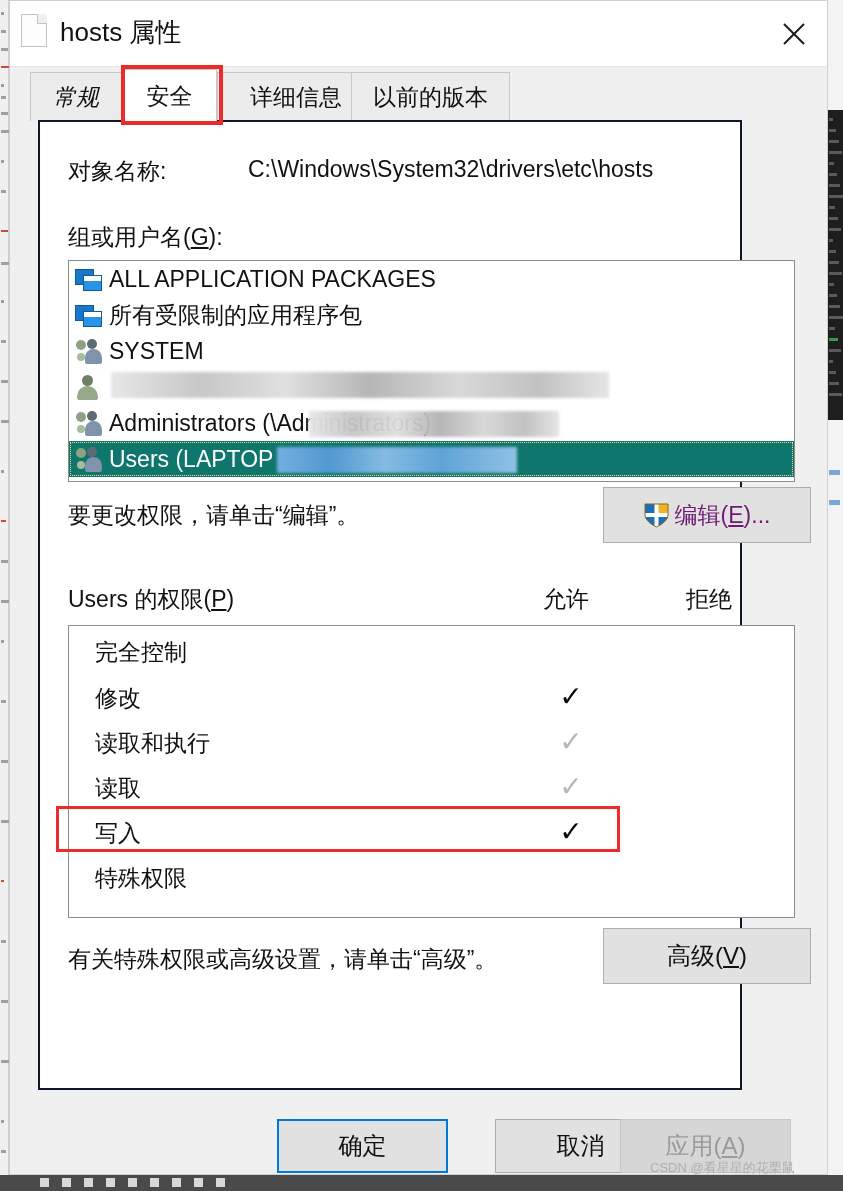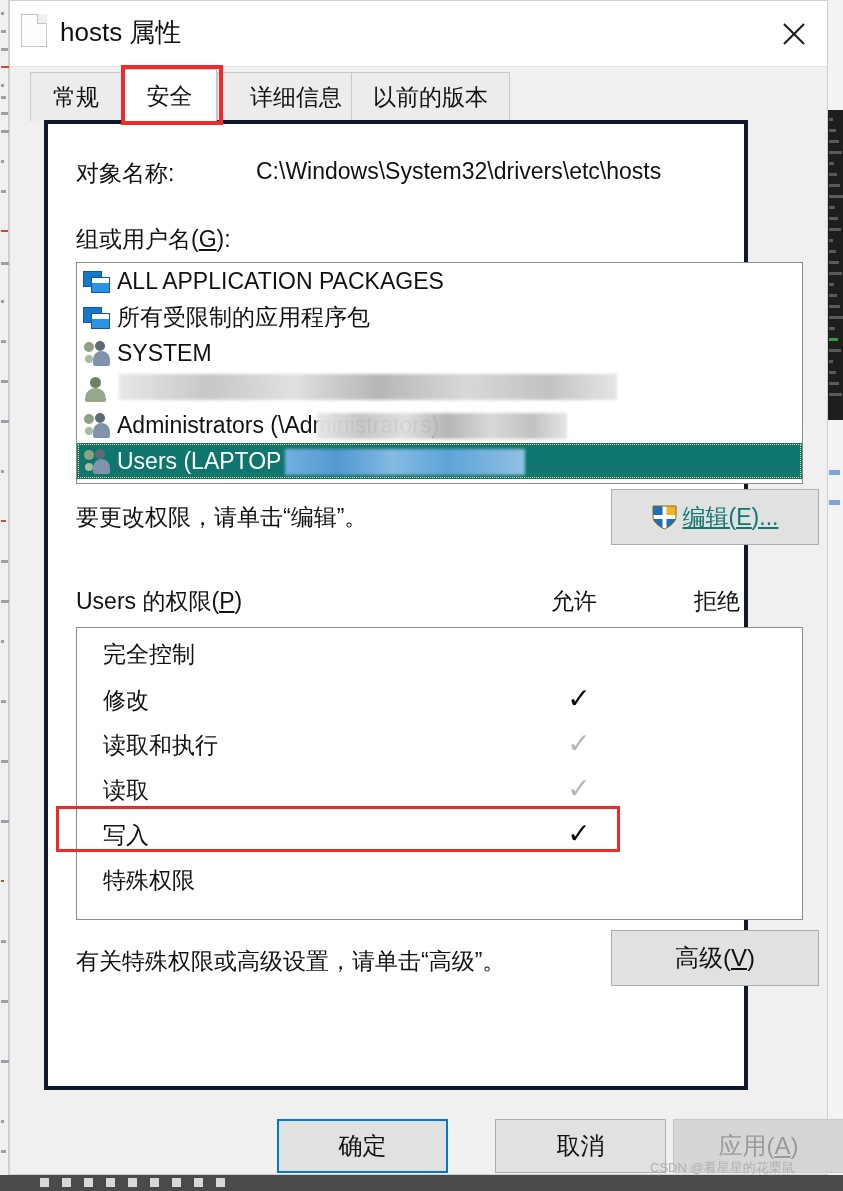--- a/index.html
+++ b/index.html
@@ -384,7 +384,7 @@
   </div>
 
   <div id="tabstrip">
-    <div class="tab" style="left:0px;width:92px;">常规</div>
+    <div class="tab" style="left:0px;width:92px;font-style:italic;">常规</div>
     <div class="tab active" style="left:92px;width:95px;">安全</div>
     <div class="tab" style="left:187px;width:158px;">详细信息</div>
     <div class="tab" style="left:321px;width:159px;">以前的版本</div>

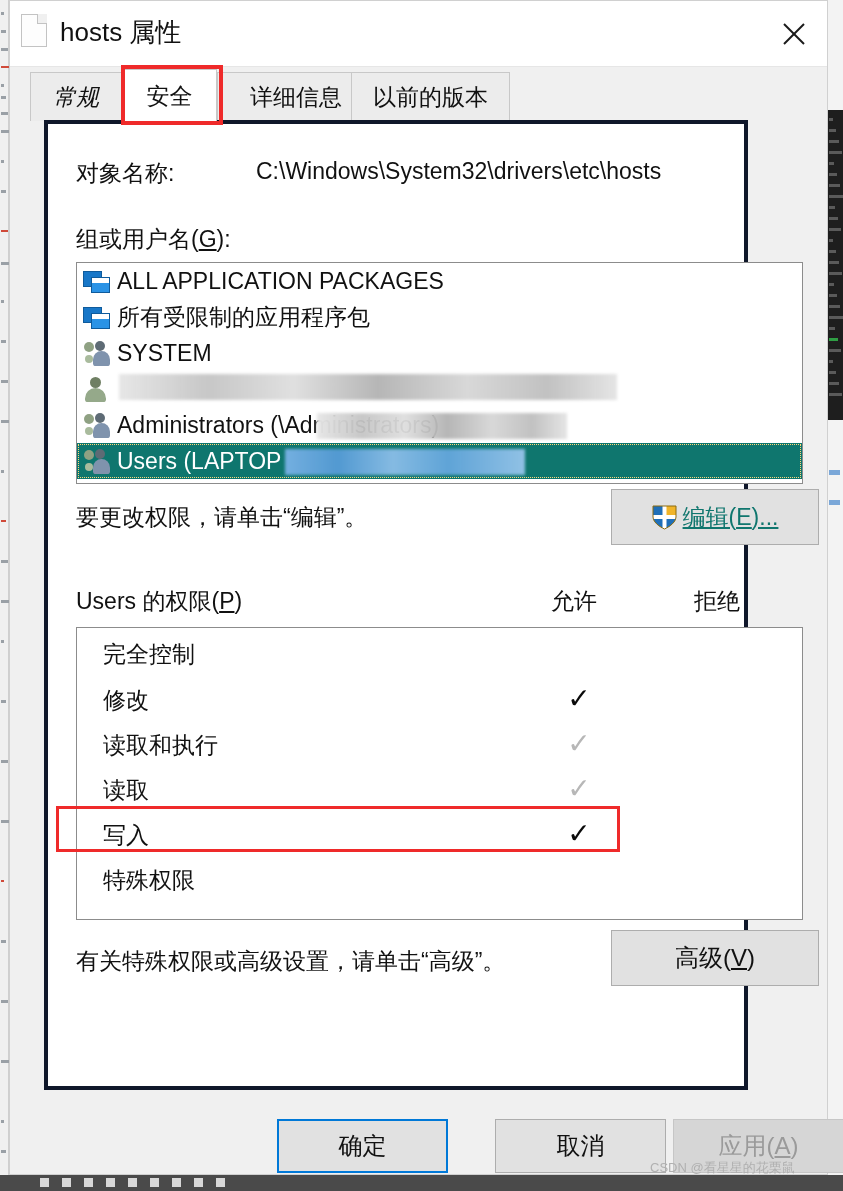--- a/index.html
+++ b/index.html
@@ -114,10 +114,10 @@
 
   
   #tabpage {
-    position: absolute; left: 34px; top: 119px;
+    position: absolute; left: 28px; top: 119px;
     width: 704px; height: 970px;
     background: #ffffff;
-    border: 4px solid #0f172a;
+    border: 2px solid #0f172a;
   }
 
   .lbl {

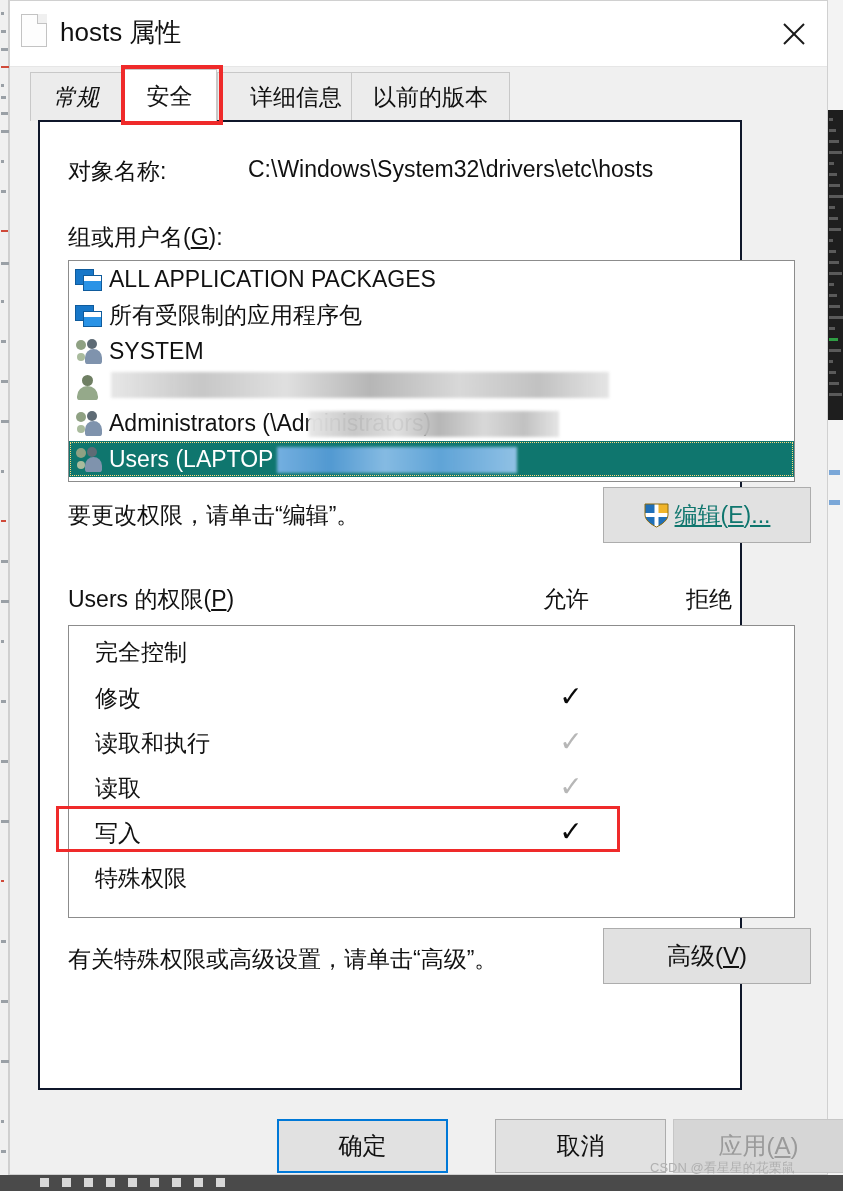--- a/index.html
+++ b/index.html
@@ -217,7 +217,7 @@
     width: 208px; height: 56px;
     background: #e1e1e1; border: 1px solid #adadad;
     display: flex; align-items: center; justify-content: center;
-    gap: 6px; font-size: 23px; color: #0f766e; cursor: pointer; text-decoration: underline;
+    gap: 6px; font-size: 23px; color: #701a75; cursor: pointer;
   }
   .uac-shield {
     position: relative; width: 25px; height: 26px; flex: 0 0 25px;

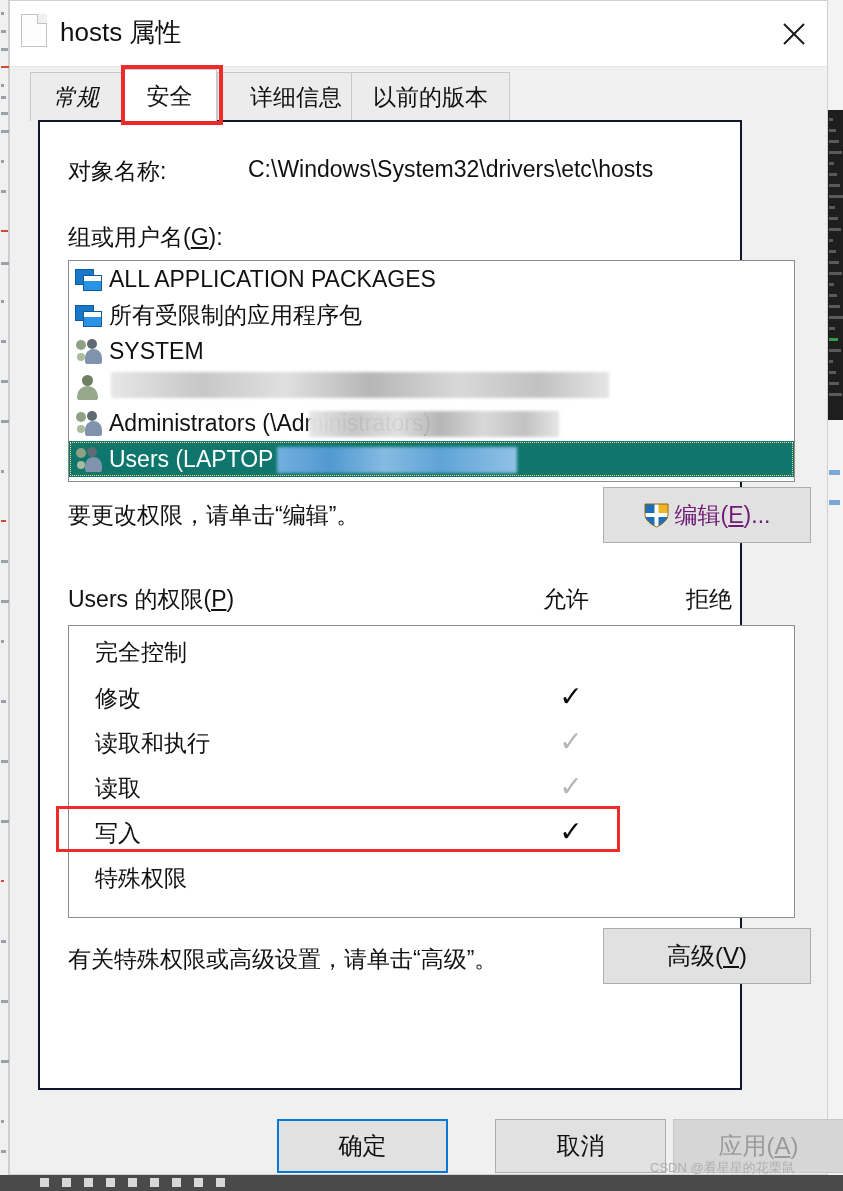--- a/index.html
+++ b/index.html
@@ -285,7 +285,7 @@
   }
   #ok-button     { left: 267px; border: 2px solid #0078d7; }
   #cancel-button { left: 456px; margin-left: 29px; }
-  #apply-button  { left: 663px; background: #d6d6d6; color: #9a9a9a; border-color: #c6c6c6; cursor: default; }
+  #apply-button  { left: 610px; background: #d6d6d6; color: #9a9a9a; border-color: #c6c6c6; cursor: default; }
 
   #watermark {
     position: absolute; left: 640px; top: 1158px;

